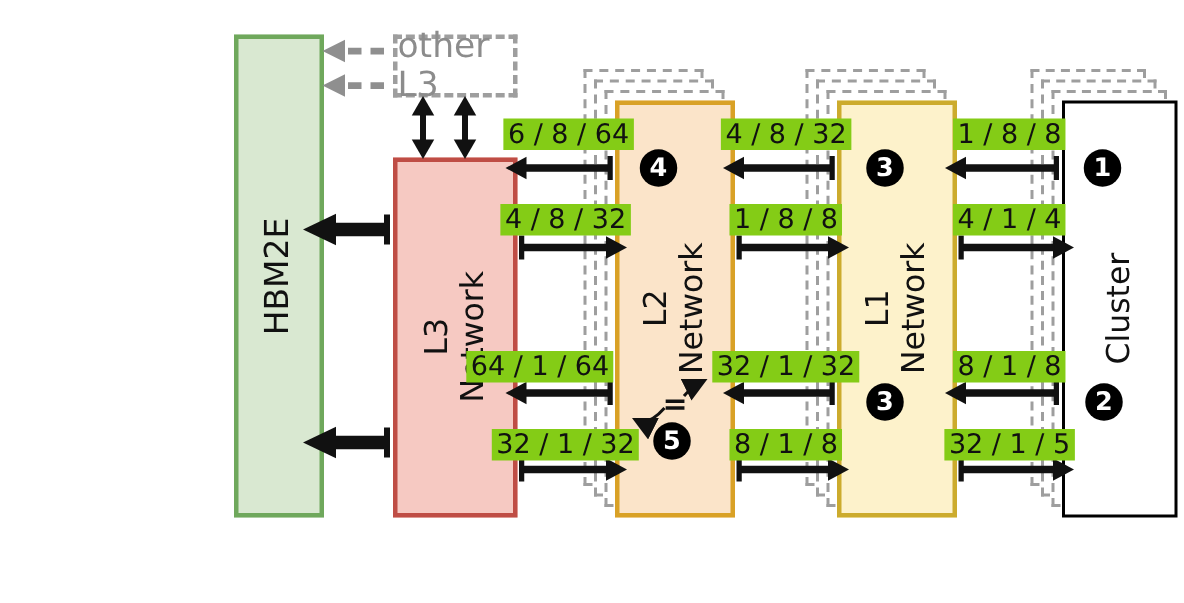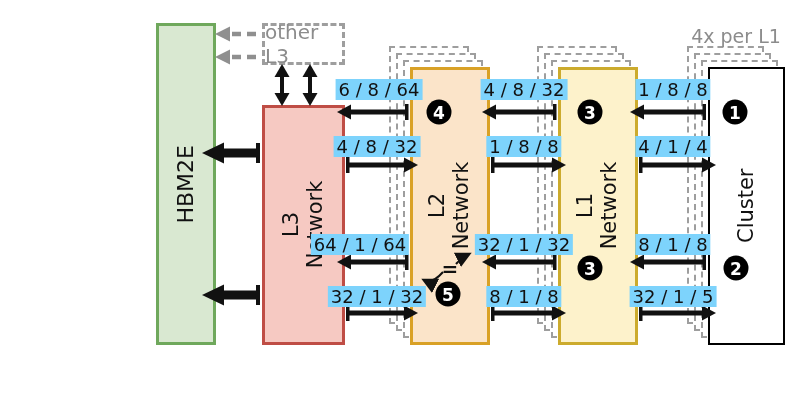--- a/index.html
+++ b/index.html
@@ -13,7 +13,7 @@
   .cluster{background:#fff;border:2.5px solid #000;}
   .ghost{position:absolute;box-sizing:border-box;background:#fff;border:2.5px dashed var(--ghost,#9e9e9e);}
   .otherl3{position:absolute;box-sizing:border-box;background:#fff;border:3px dashed var(--ghost,#9e9e9e);
-           display:flex;align-items:center;justify-content:center;font-size:20px;color:var(--gray-text,#8c8c8c);}
+           display:flex;align-items:center;justify-content:center;font-size:23px;color:var(--gray-text,#8c8c8c);}
   .vtext{transform:rotate(-90deg);text-align:center;font-size:21px;line-height:1.12;white-space:nowrap;}
   .vtext .ln{display:block;}
   .hbm .vtext{font-size:22px;}

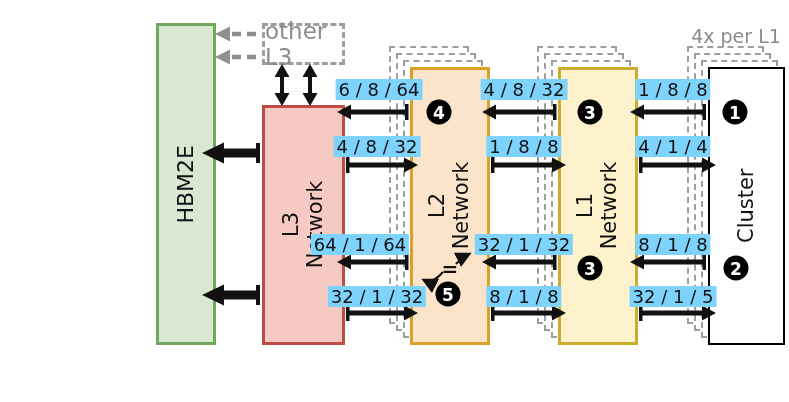--- a/index.html
+++ b/index.html
@@ -186,7 +186,6 @@
     </g>
   </svg>
 
-  <div class="mult" style="left:736px;top:26px">4x per L1</div>
 
   <div class="bw" style="left:379px;top:79px">6 / 8 / 64</div>
   <div class="bw" style="left:524px;top:79px">4 / 8 / 32</div>

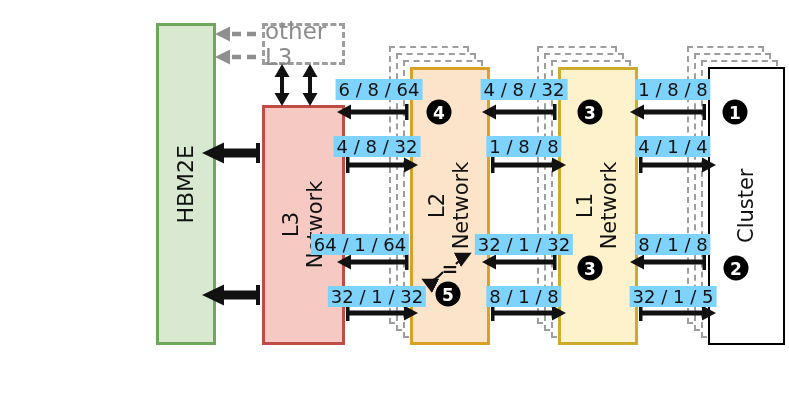--- a/index.html
+++ b/index.html
@@ -17,7 +17,7 @@
   .vtext{transform:rotate(-90deg);text-align:center;font-size:21px;line-height:1.12;white-space:nowrap;}
   .vtext .ln{display:block;}
   .hbm .vtext{font-size:22px;}
-  .bw{position:absolute;transform:translateX(-50%);background:#7dd3fc;padding:0 3px;font-size:18px;
+  .bw{position:absolute;transform:translateX(-50%);background:#84cc16;padding:0 3px;font-size:18px;
       line-height:21px;white-space:nowrap;color:#111;}
   .mult{position:absolute;transform:translateX(-50%);font-size:19px;line-height:20px;color:var(--gray-text,#8c8c8c);white-space:nowrap;}
   .co{position:absolute;width:25px;height:25px;border-radius:50%;background:#000;color:#fff;

